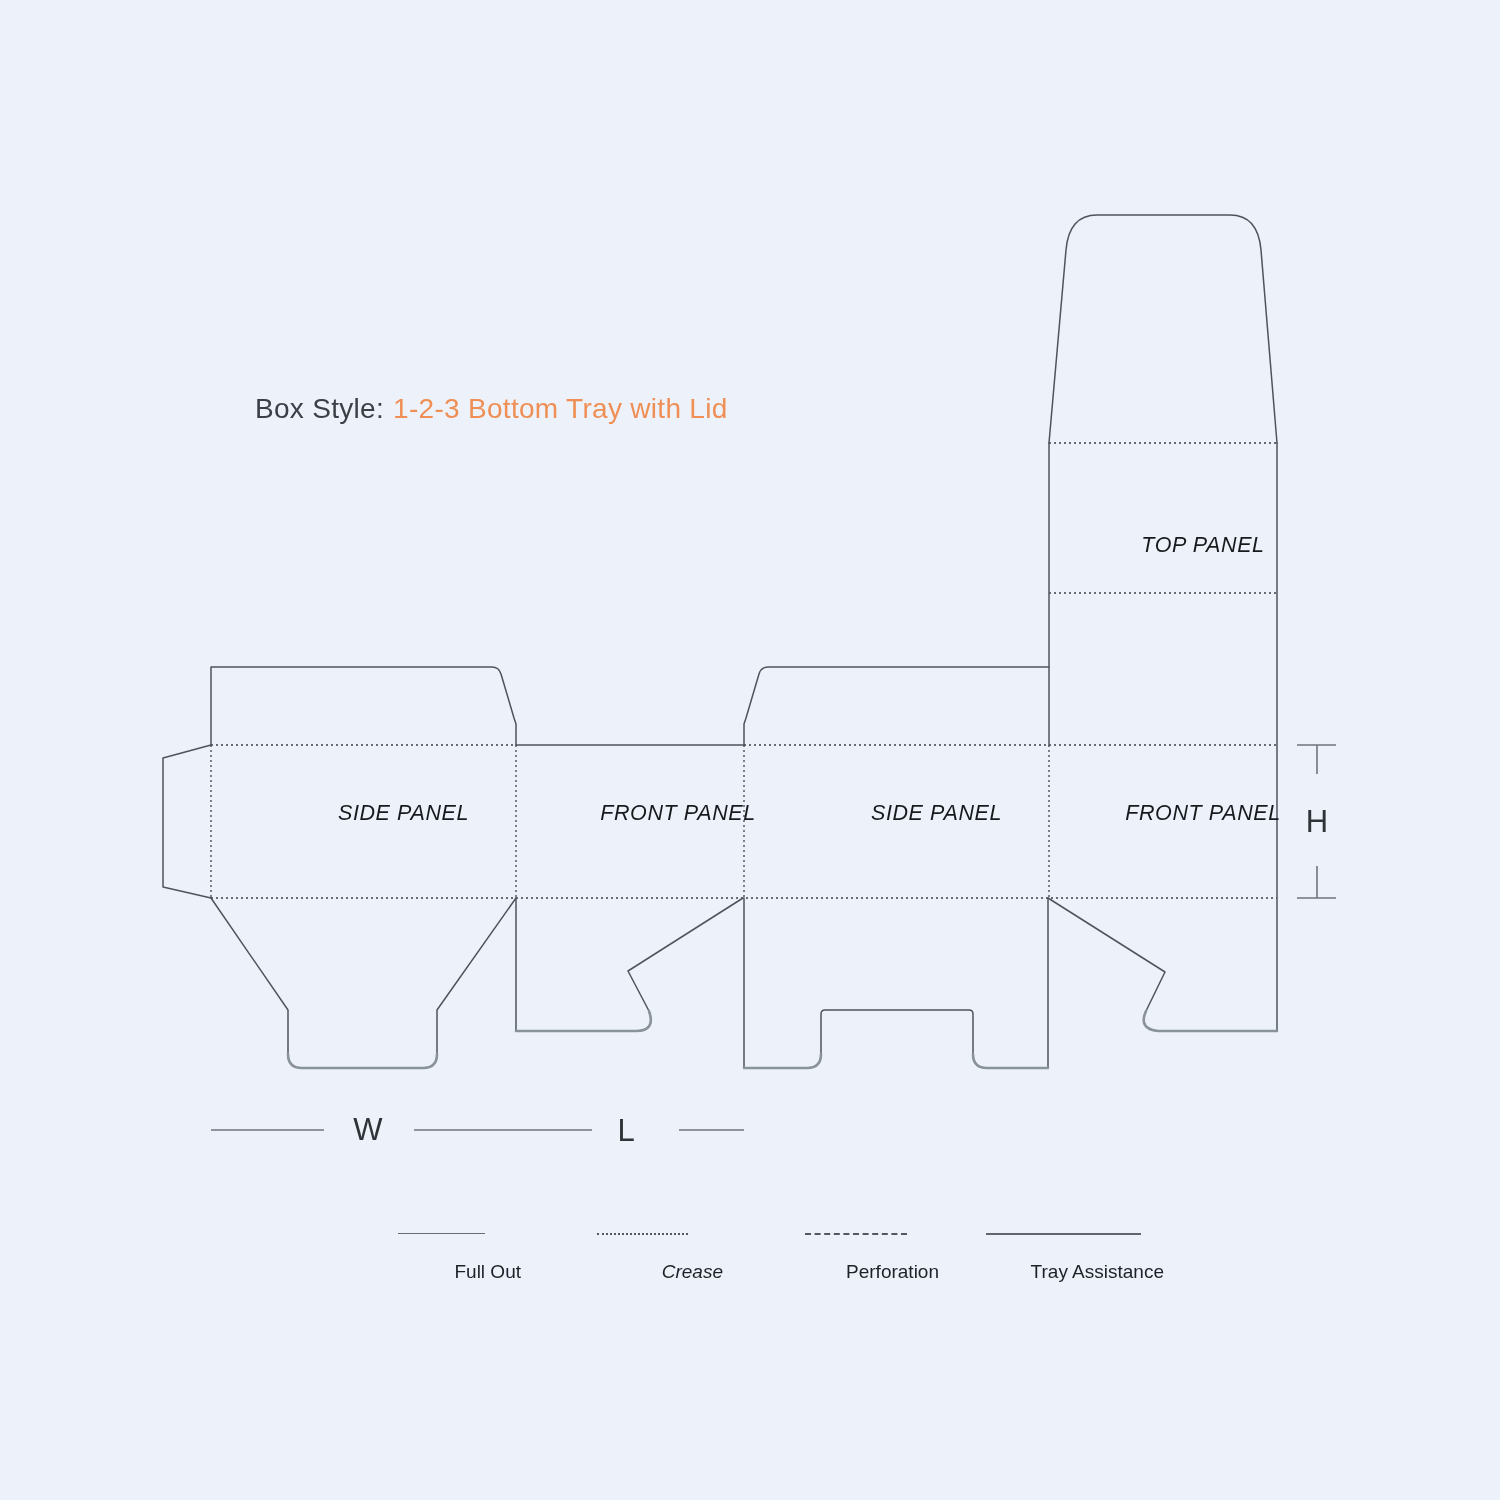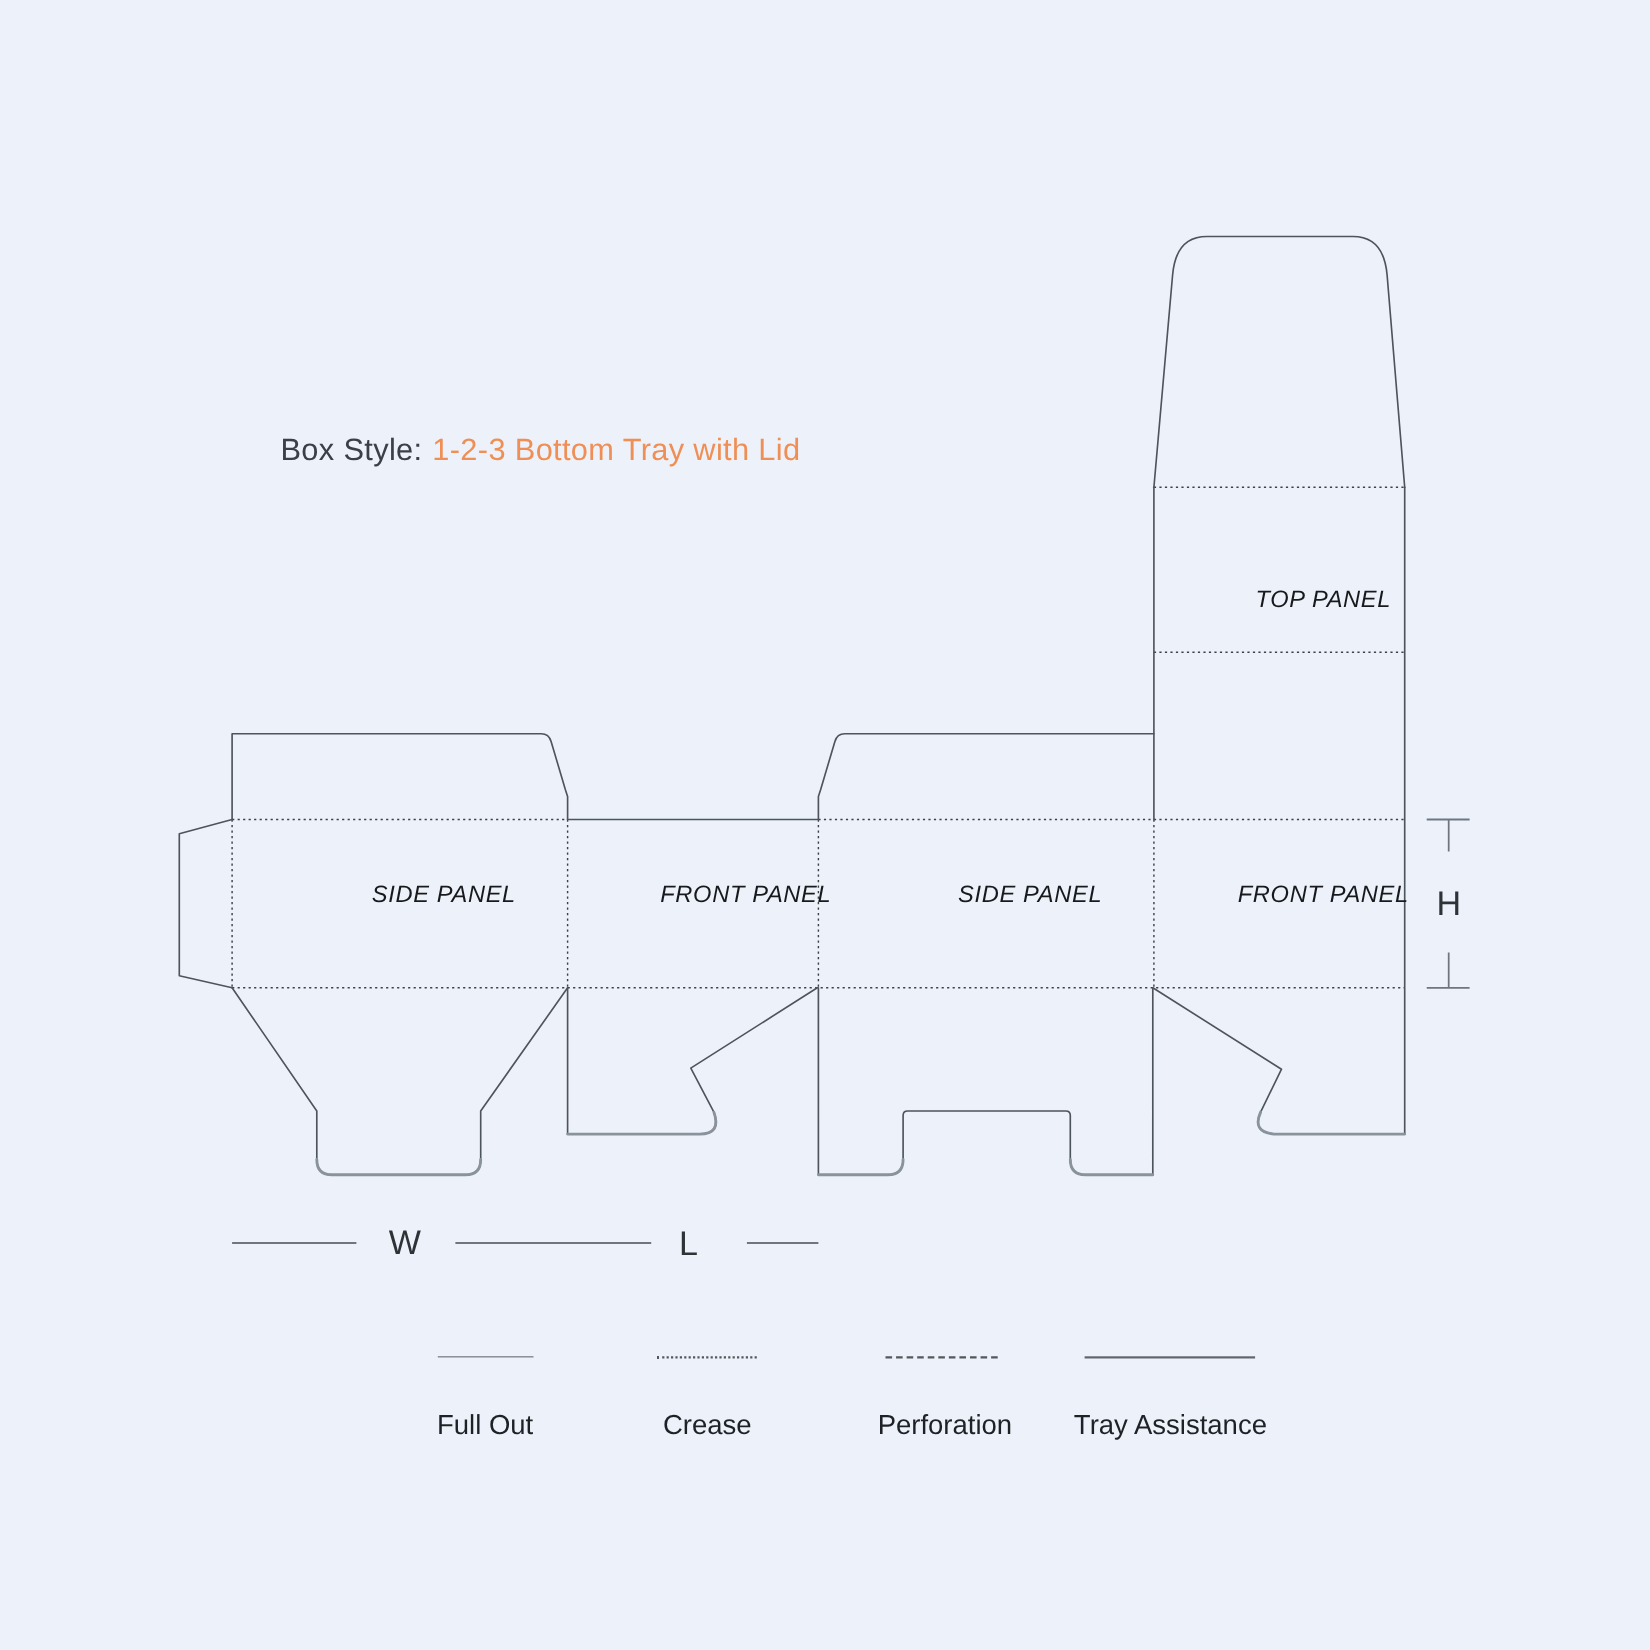--- a/index.html
+++ b/index.html
@@ -28,8 +28,8 @@
     width:60px;height:36px;line-height:36px;
   }
   .legend-label{
-    font-size:25px;color:var(--legend-text,#1e2125);text-align:center;
-    height:30px;line-height:30px;white-space:nowrap;margin-top:24px;
+    font-size:19px;color:var(--legend-text,#1e2125);text-align:right;
+    height:30px;line-height:30px;white-space:nowrap;
   }
   .legend-sample{height:0;}
   .ls-full-out{border-top:1.5px solid var(--legend-line,#666c73);}

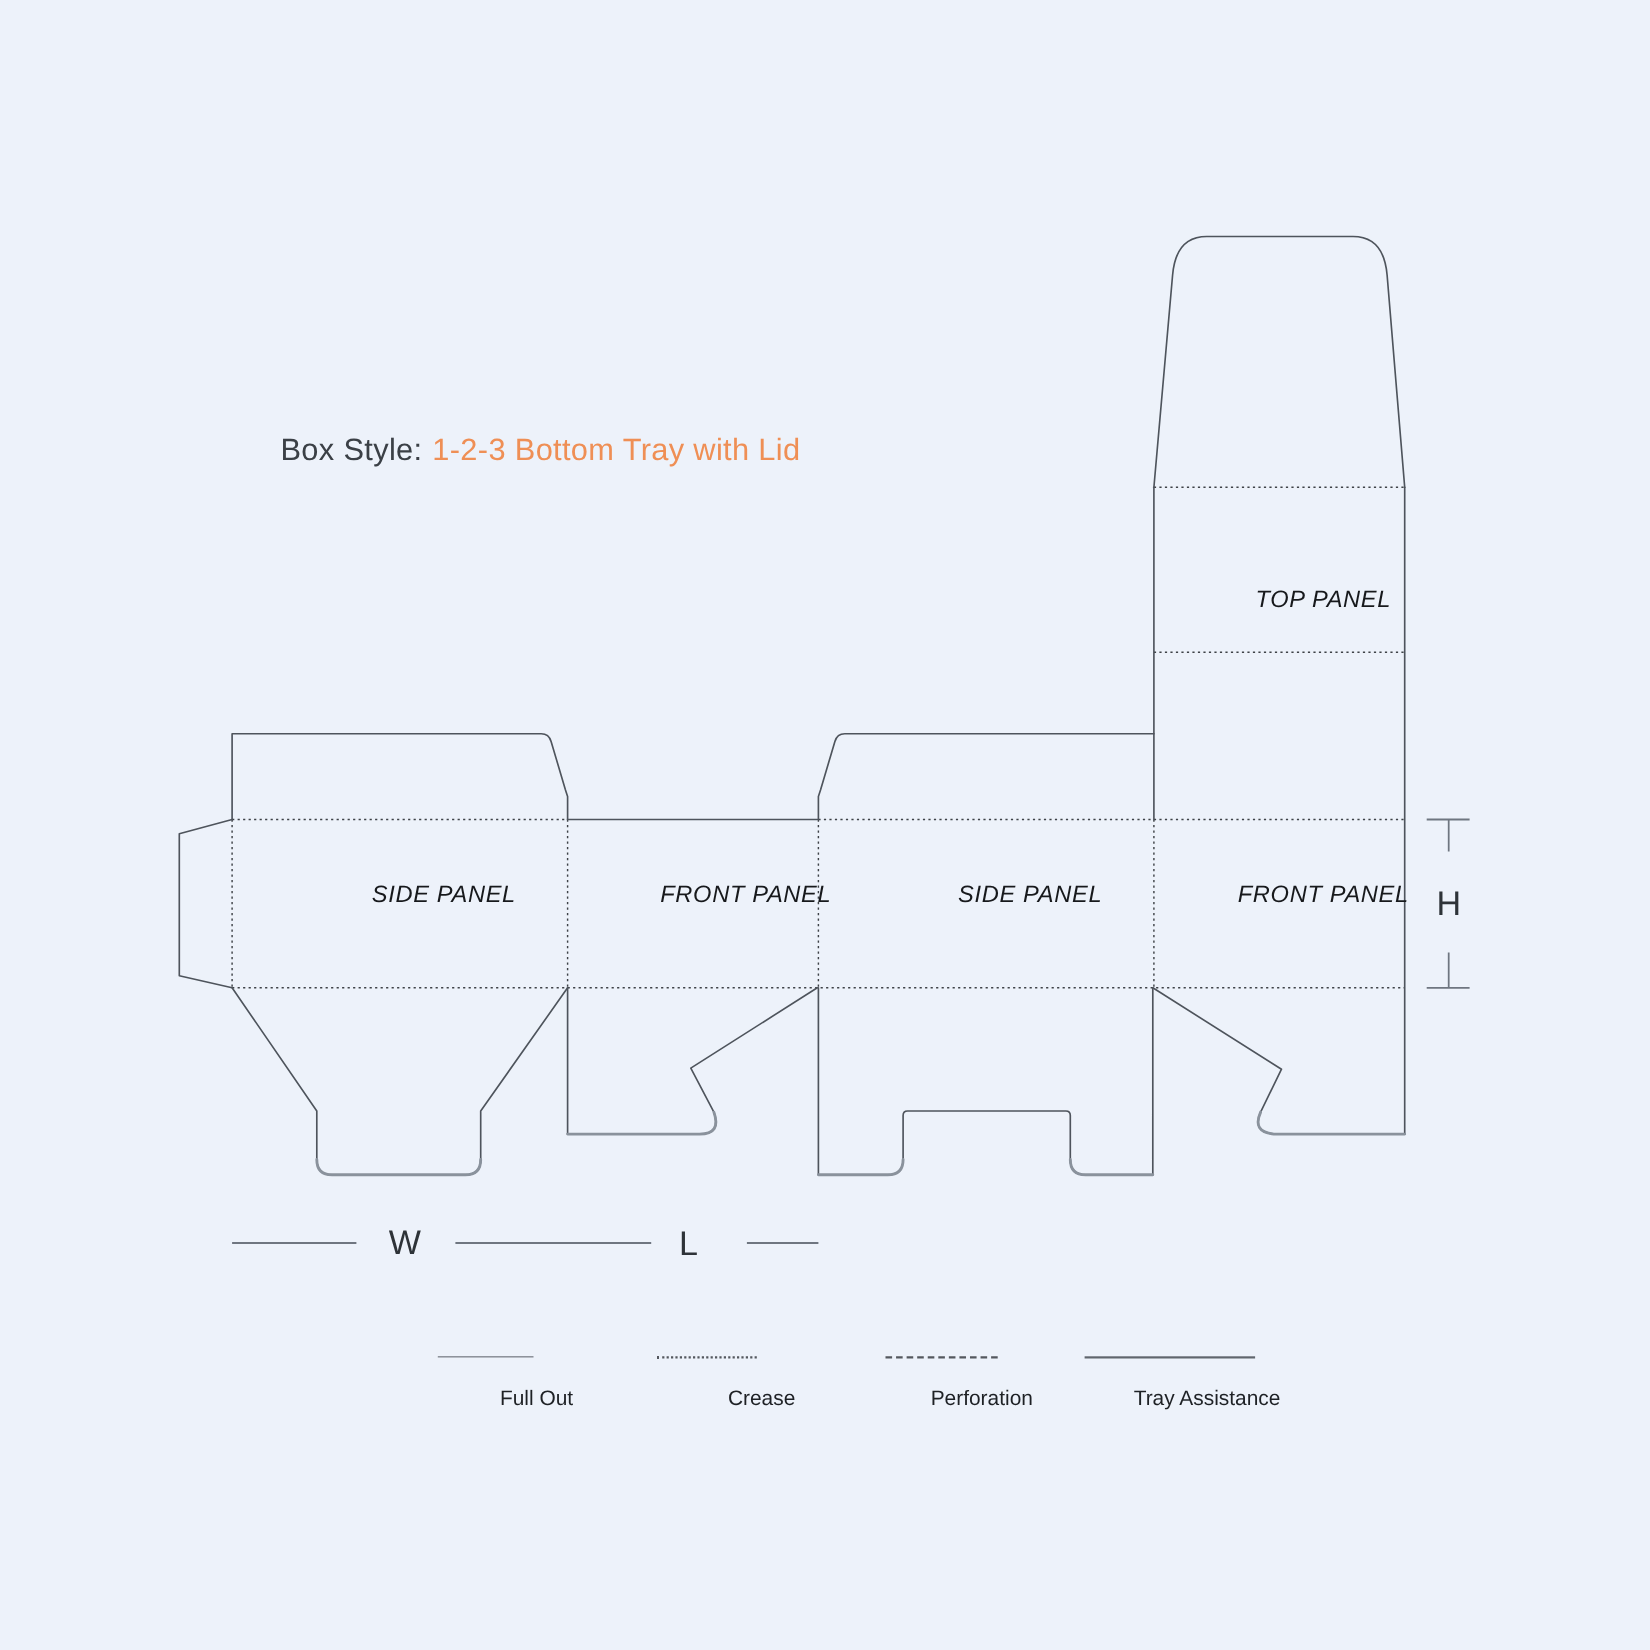--- a/index.html
+++ b/index.html
@@ -102,7 +102,7 @@
   <div class="abs legend-sample ls-glue" style="left:986px;top:1233px;width:155px;"></div>
 
   <div class="abs legend-label" style="left:361px;top:1257px;width:160px;">Full Out</div>
-  <div class="abs legend-label" style="left:563px;top:1257px;width:160px;">Crease</div>
+  <div class="abs legend-label" style="left:563px;top:1257px;width:160px;font-style:italic;">Crease</div>
   <div class="abs legend-label" style="left:779px;top:1257px;width:160px;">Perforation</div>
   <div class="abs legend-label" style="left:964px;top:1257px;width:200px;">Tray Assistance</div>
 </div>

